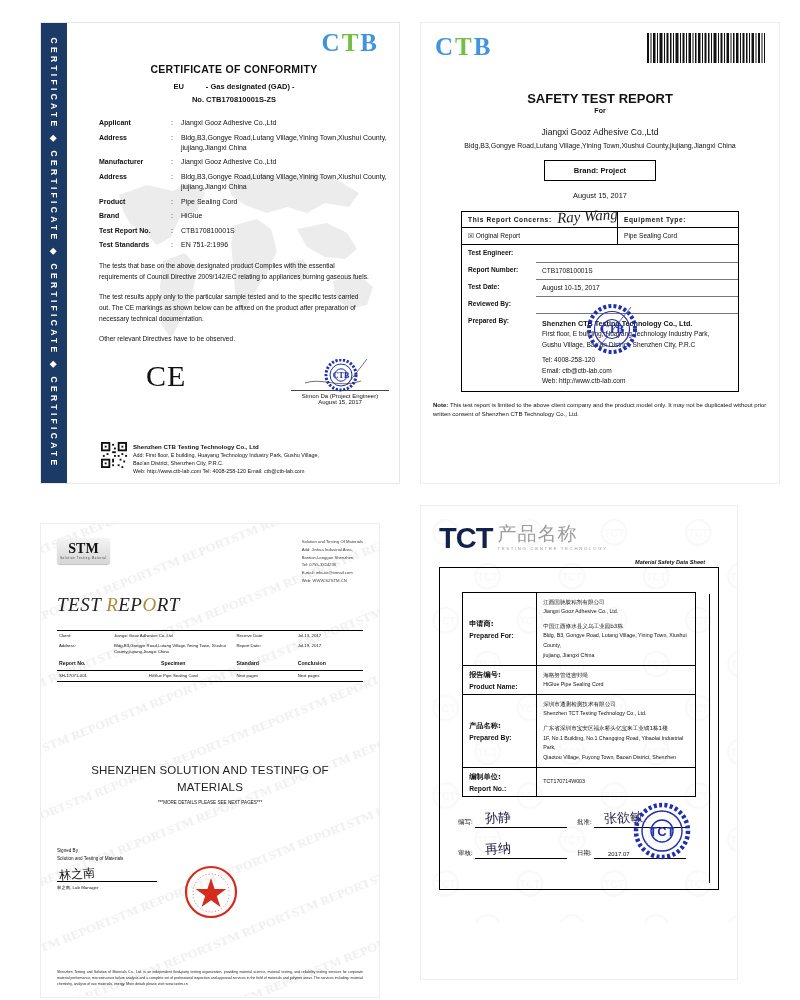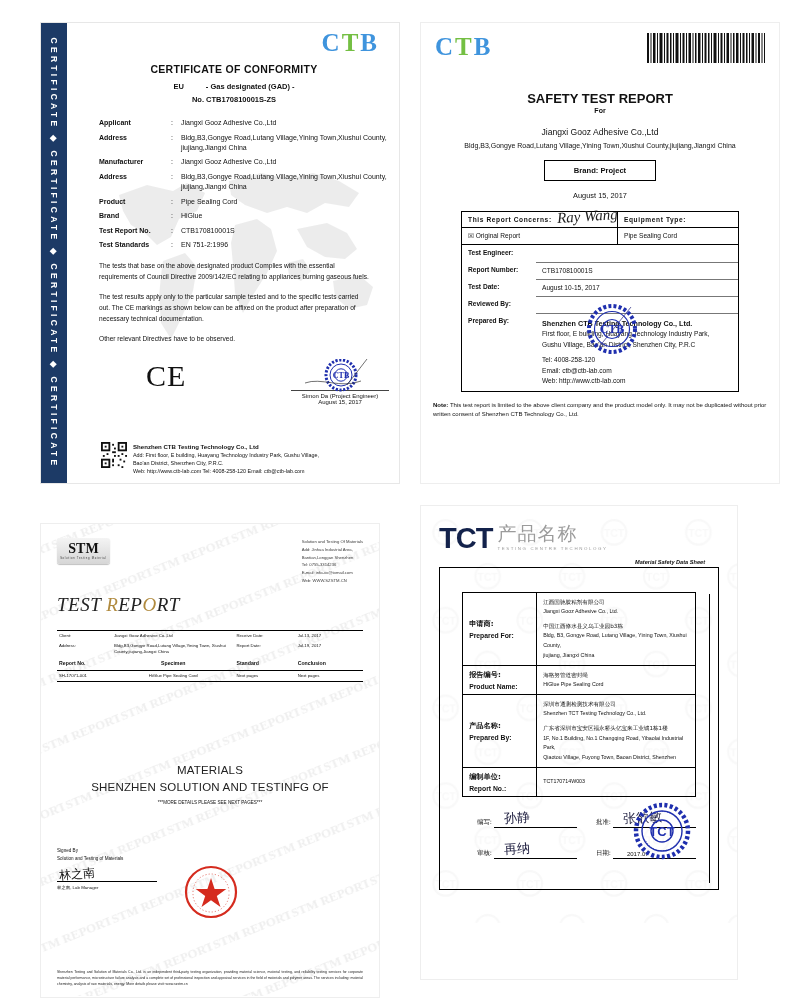--- a/index.html
+++ b/index.html
@@ -484,8 +484,8 @@
     <div style="border-top:1.2px solid #000; margin-top:0"></div>
 
     <div class="bigtitle">
+      <div>SHENZHEN SOLUTION AND TESTINFG OF</div>
       <div>MATERIALS</div>
-      <div>SHENZHEN SOLUTION AND TESTINFG OF</div>
     </div>
     <div class="moredetails">***MORE DETAILS PLEASE SEE NEXT PAGES***</div>
 

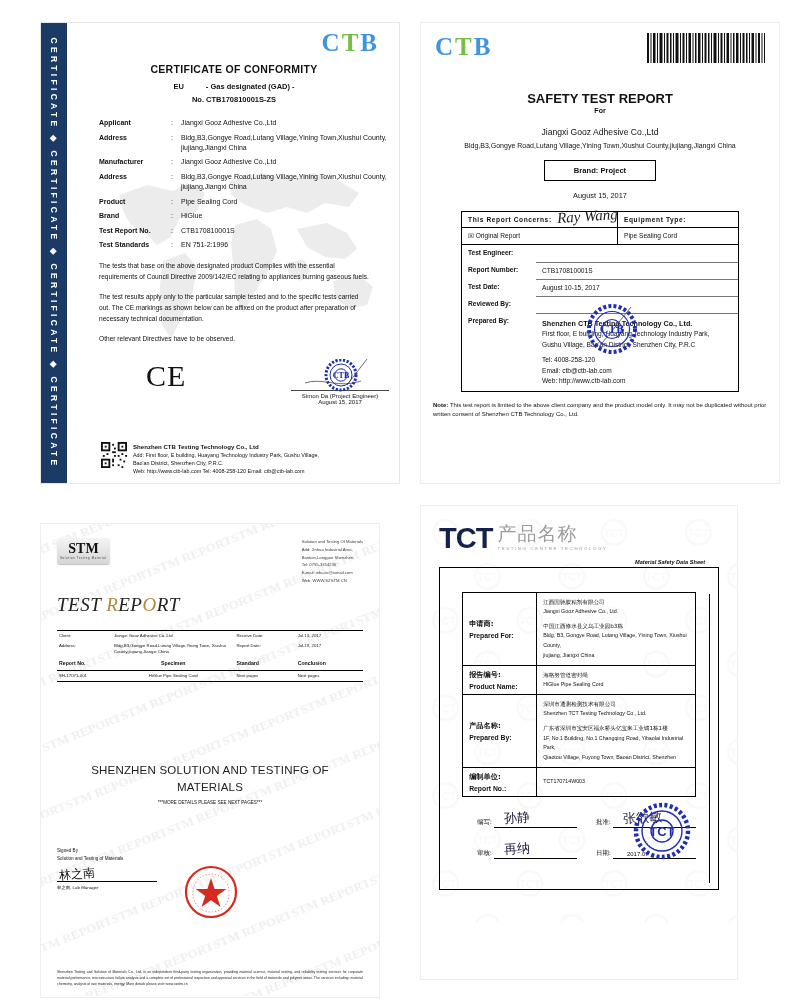--- a/index.html
+++ b/index.html
@@ -154,7 +154,7 @@
   #doc4 td.v .cn { font-family:"DejaVu Sans", sans-serif; font-size:5.6px; }
   #doc4 .sigrows { margin:16px 10px 0 6px; }
   #doc4 .sigrow { display:flex; align-items:flex-end; gap:0; margin-bottom:16px; }
-  #doc4 .sigcell { display:flex; align-items:flex-end; flex:1;margin-left:19px; }
+  #doc4 .sigcell { display:flex; align-items:flex-end; flex:1; }
   #doc4 .sigk { font-size:6.4px; font-family:"DejaVu Sans", sans-serif; white-space:nowrap; padding-bottom:1px; }
   #doc4 .sigv { flex:1; border-bottom:1px solid #000; height:15px; position:relative; margin-left:2px; max-width:92px; }
   #doc4 .sigv .hand {

